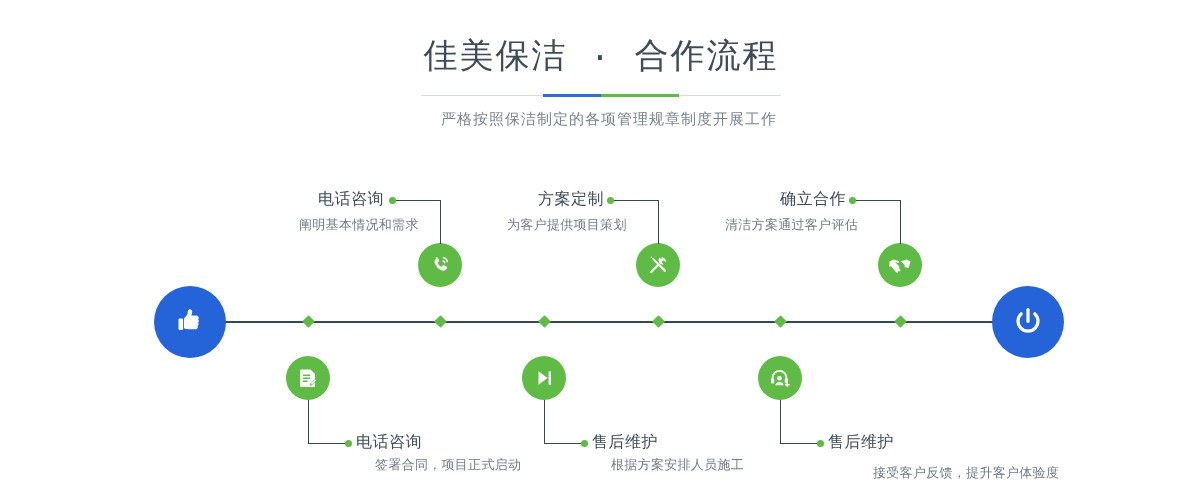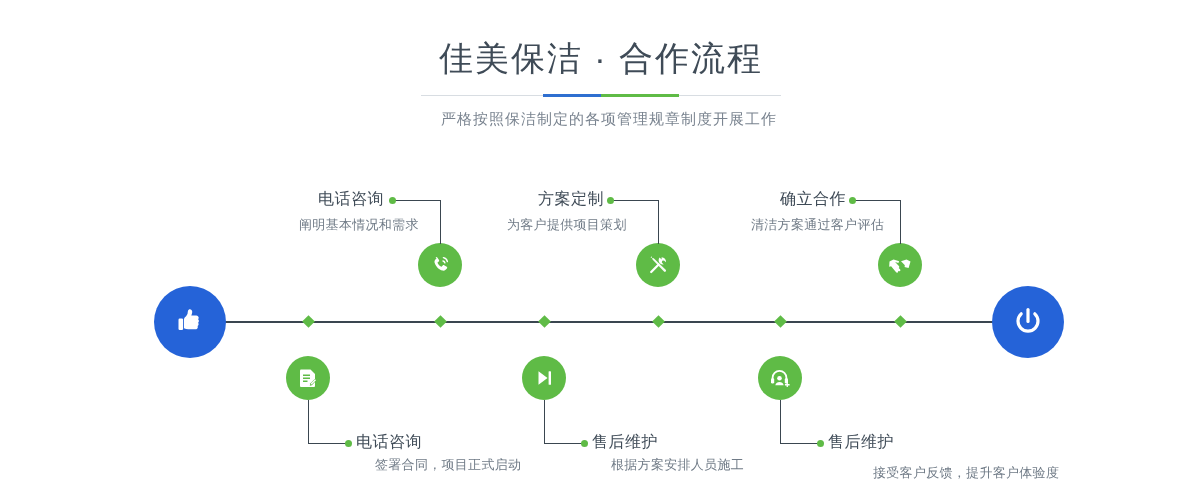--- a/index.html
+++ b/index.html
@@ -16,6 +16,7 @@
     height: 502px;
     background: #ffffff;
     overflow: hidden;
+    font-family: Liberation Mono, monospace;
   }
 
   

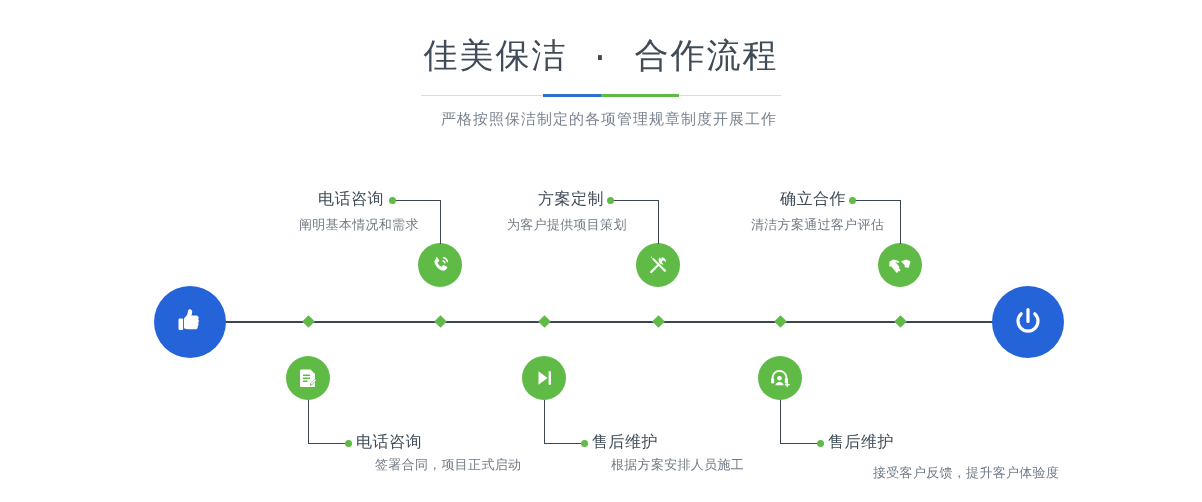--- a/index.html
+++ b/index.html
@@ -267,7 +267,7 @@
   <div class="hline" style="left:852px; top:200px; width:48px;"></div>
   <div class="dot" style="left:849px; top:197px;"></div>
   <div class="step-label" style="left:780px; top:189px;">确立合作</div>
-  <div class="step-desc" style="left:706px; top:216px;">清洁方案通过客户评估</div>
+  <div class="step-desc" style="left:680px; top:216px;">清洁方案通过客户评估</div>
 
   <div class="diamond" style="left:776px;"></div>
   <div class="badge" style="left:758px; top:356px;">

